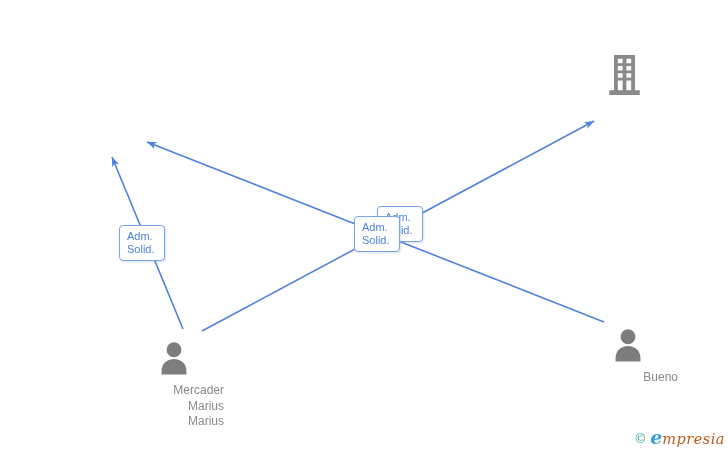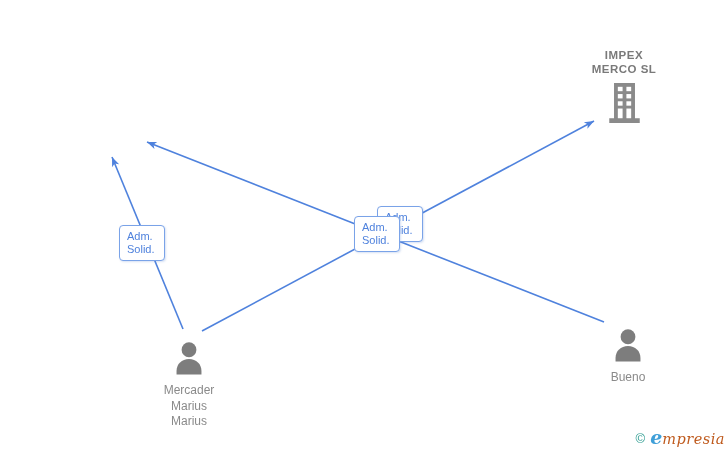--- a/index.html
+++ b/index.html
@@ -71,7 +71,6 @@
 
 
   <div class="node" style="left:570px;top:48px;width:108px;">
-    <div class="company-name narrow">IMPEX MERCO SL</div>
     <span class="icon-wrap">
       <svg width="33" height="40" viewBox="0 0 34 42" class="building-gray">
         <rect x="6" y="0" width="22" height="38"></rect>

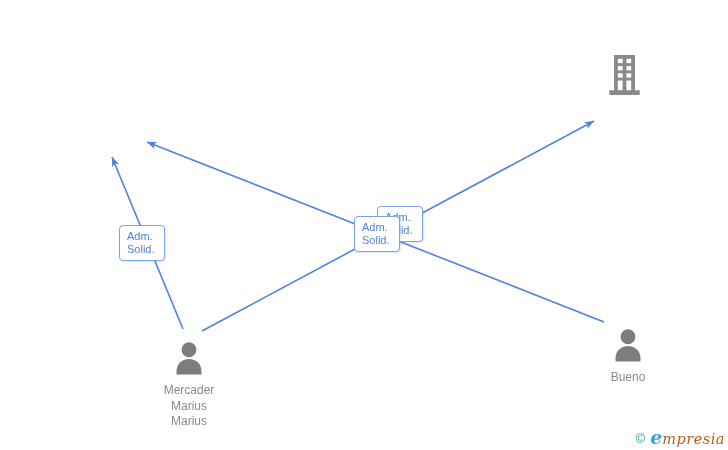--- a/index.html
+++ b/index.html
@@ -103,7 +103,7 @@
     </div>
   </div>
 
-  <div class="node" style="left:578px;top:321px;width:100px;">
+  <div class="node" style="left:578px;top:321px;width:100px;text-align:right;">
     <span class="icon-wrap">
       <svg width="40" height="37" viewBox="0 0 40 38" class="person-fill">
         <circle cx="20" cy="9" r="7.6"></circle>

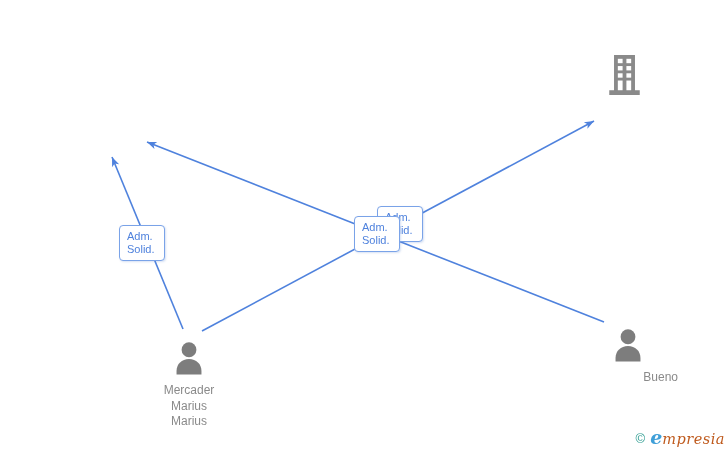--- a/index.html
+++ b/index.html
@@ -89,7 +89,7 @@
     </span>
   </div>
 
-  <div class="node" style="left:139px;top:334px;width:100px;">
+  <div class="node" style="left:124px;top:334px;width:100px;text-align:right;">
     <span class="icon-wrap">
       <svg width="40" height="37" viewBox="0 0 40 38" class="person-fill">
         <circle cx="20" cy="9" r="7.6"></circle>

